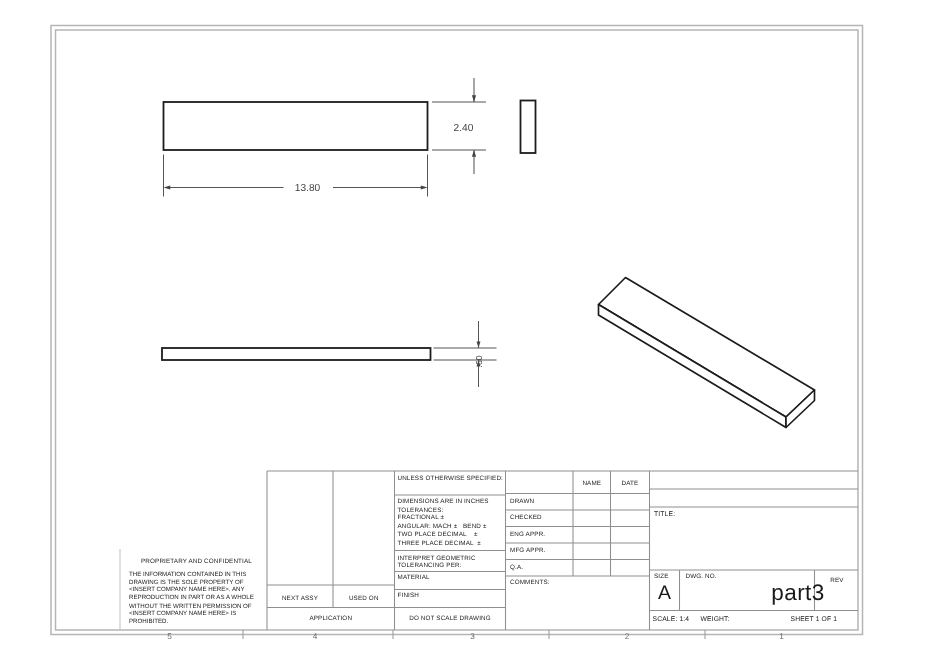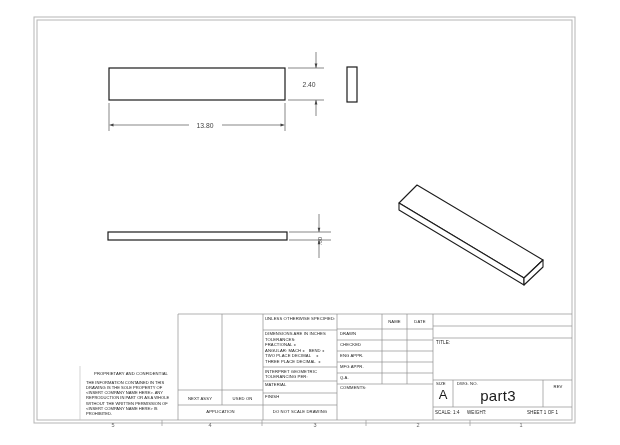--- a/index.html
+++ b/index.html
@@ -12,7 +12,7 @@
   .ctr{text-align:center;}
   .zone{font-size:5.5px;color:#666;}
   .big-letter{font-size:13px;font-weight:400;}
-  .big-name{font-size:15px;font-weight:400;letter-spacing:.3px;}
+  .big-name{font-size:15px;font-weight:400;letter-spacing:.3px;padding-left:34px;}
   .prop-body{white-space:pre-line;font-size:4.1px;line-height:5.3px;color:#222;}
 </style>
 </head>

